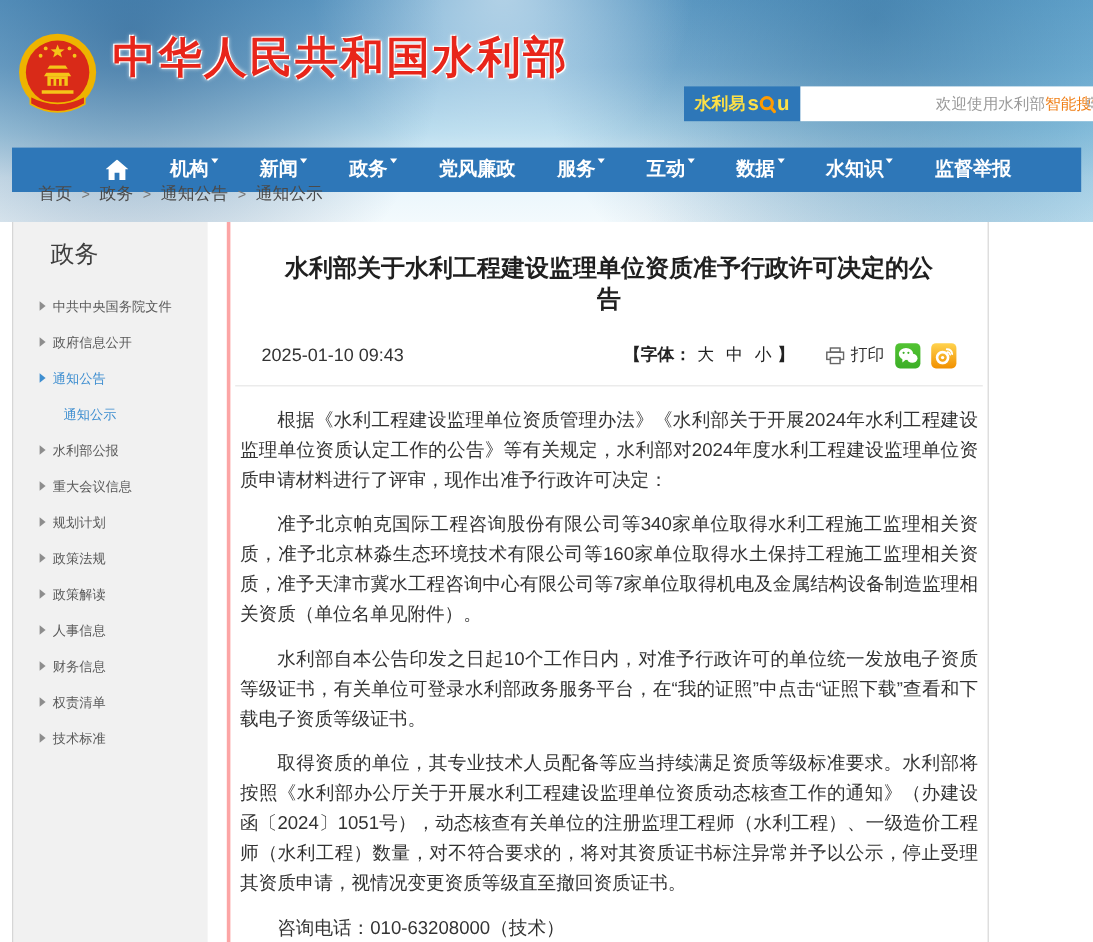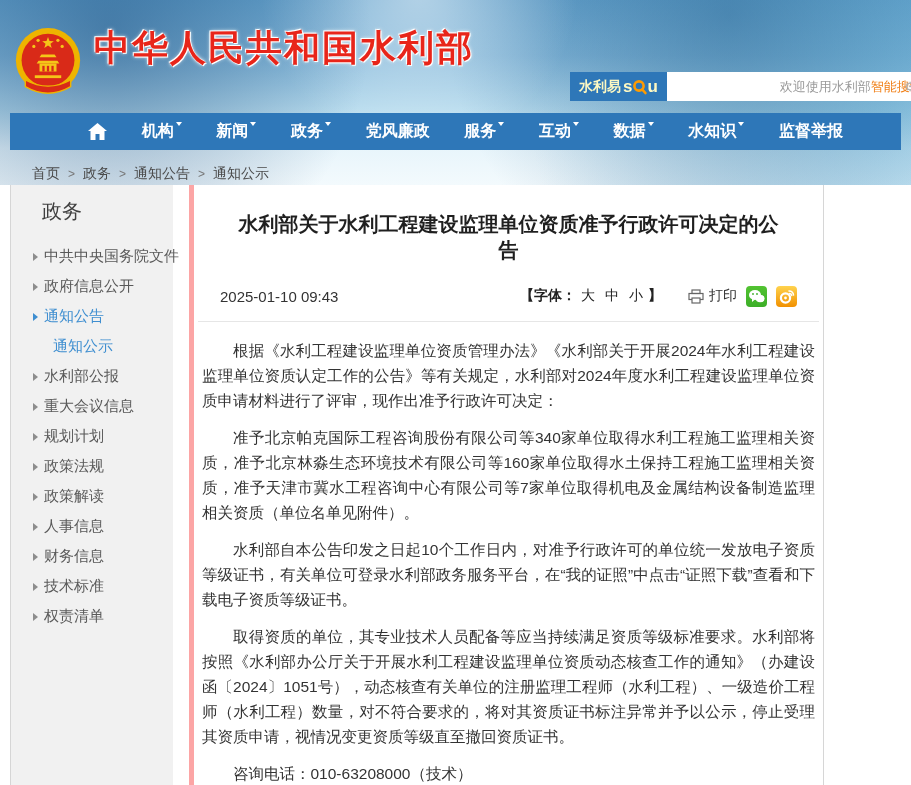--- a/index.html
+++ b/index.html
@@ -23,7 +23,7 @@
     text-shadow:0 0 2px #fff,0 0 3px #fff; margin-top:2px; }
 
   .search { position:absolute; left:570px; top:72px; height:29px; display:flex; }
-  .search-brand { background:#2e77b8; color:#fef9c3; padding:0 9px; display:flex; align-items:center;
+  .search-brand { background:#2e77b8; color:#fde047; padding:0 9px; display:flex; align-items:center;
     font-size:14px; font-weight:bold; white-space:nowrap; }
   .search-brand .sou { font-size:17px; font-weight:bold; display:flex; align-items:center; margin-left:2px; }
   .search-input { width:256px; background:#fff; position:relative; font-size:13px;

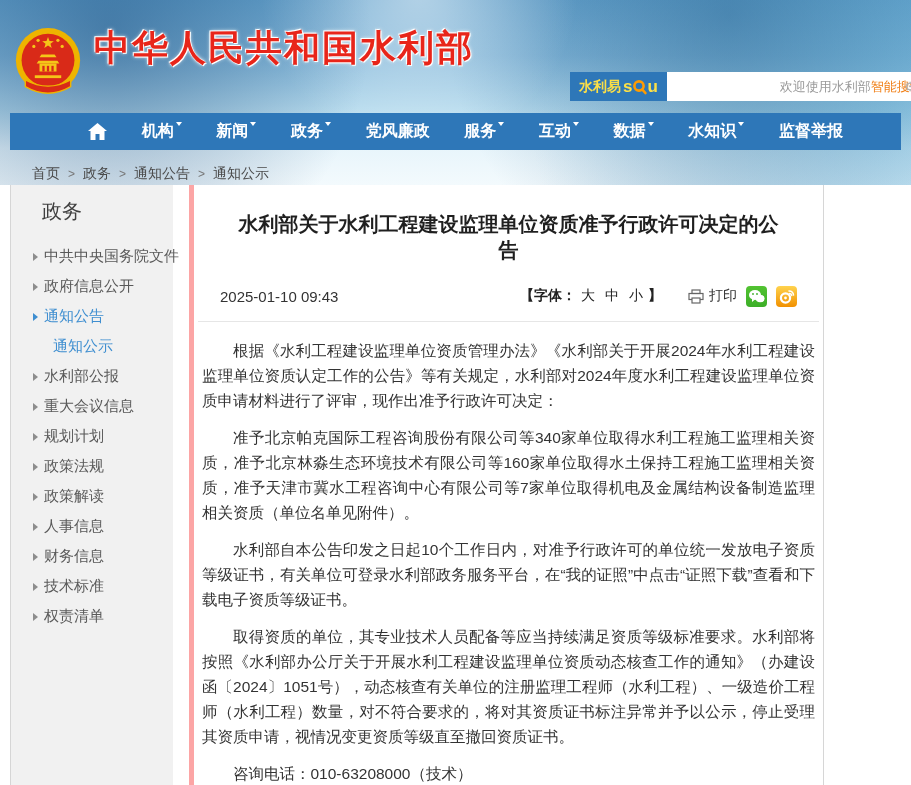--- a/index.html
+++ b/index.html
@@ -35,7 +35,7 @@
   .search-btn { background:#4a90c9; color:#fff; width:46px; text-align:center;
     line-height:29px; font-size:15px; cursor:pointer; }
 
-  .nav { position:absolute; left:10px; right:10px; top:113px; height:37px; background:#2e77b8;
+  .nav { position:absolute; left:10px; right:10px; top:123px; height:37px; background:#2e77b8;
     display:flex; align-items:center; justify-content:space-between; padding:0 58px 0 78px; }
   .nav-item { color:#fff; font-size:16px; font-weight:bold; text-decoration:none;
     cursor:pointer; white-space:nowrap; position:relative; }

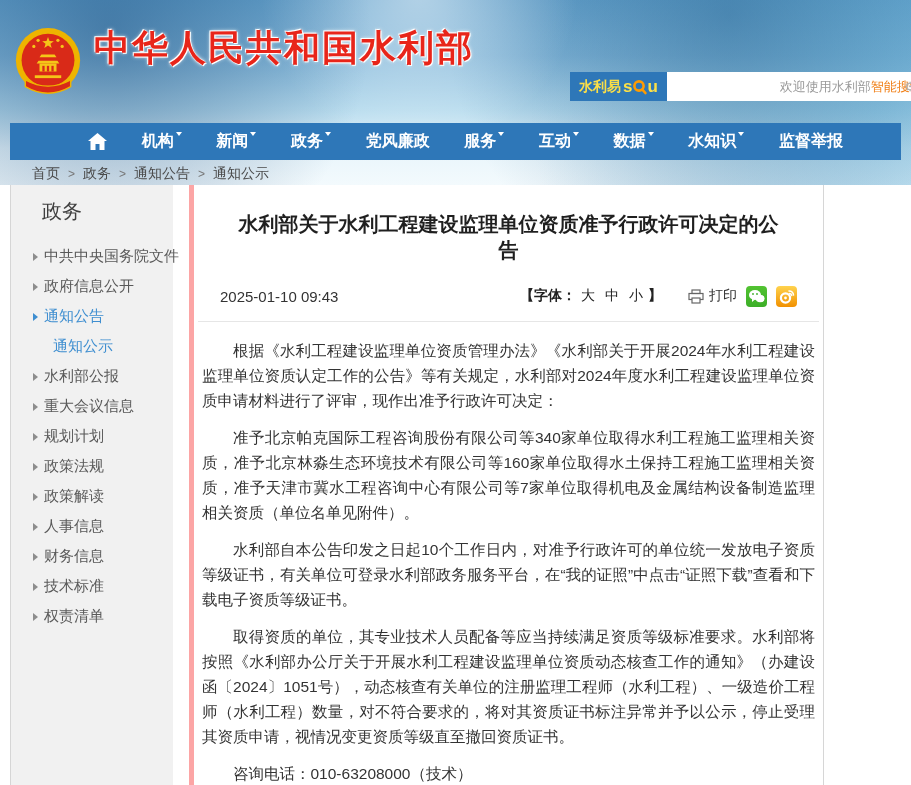--- a/index.html
+++ b/index.html
@@ -43,7 +43,7 @@
     border-top:4px solid #fff; margin-left:2px; position:relative; top:-7px; }
   .home-svg { display:block; }
 
-  .breadcrumb { position:absolute; left:32px; bottom:2px; font-size:14px; color:#4a4a4a;text-align:center; }
+  .breadcrumb { position:absolute; left:32px; bottom:14px; font-size:14px; color:#4a4a4a;text-align:center; }
   .breadcrumb .bc-sep { color:#777; margin:0 8px; font-size:12px; }
   .breadcrumb .bc-link { color:#4a4a4a; cursor:pointer; }
 

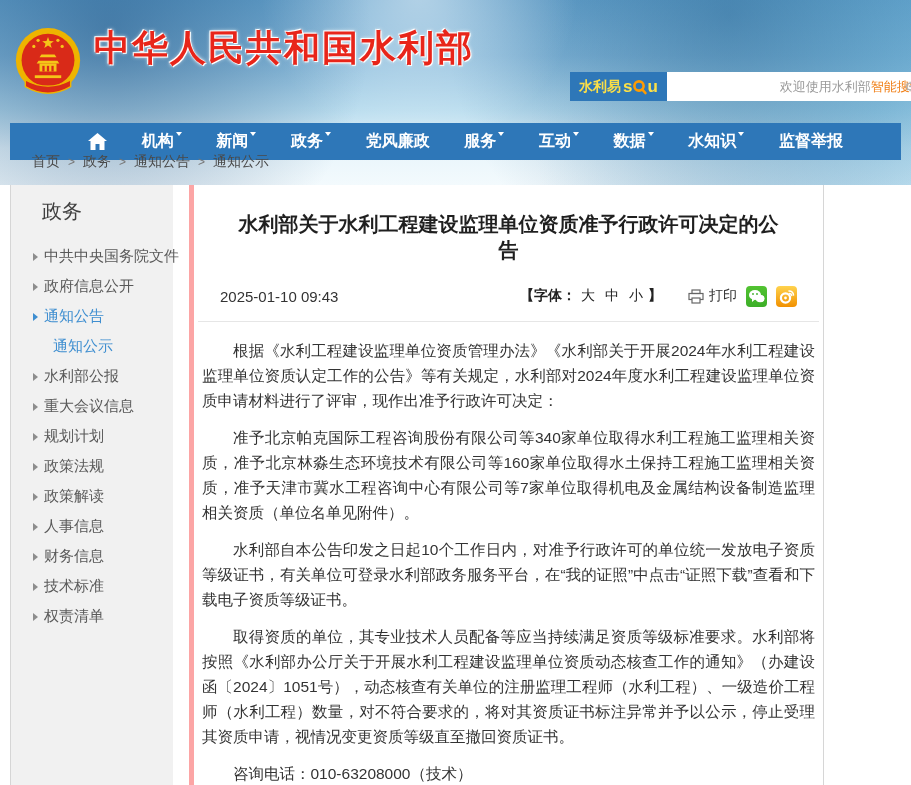--- a/index.html
+++ b/index.html
@@ -61,7 +61,7 @@
   .side-list li.active .tri { border-left-color:#3e8ed0; }
   .side-list li.sub { padding-left:42px; }
 
-  .content { margin-left:16px; width:635px; border-left:5px solid #fca5a5;
+  .content { margin-left:16px; width:635px; border-left:3px solid #fca5a5;
     border-right:1px solid #d6d6d6; }
   .article-title { text-align:center; font-size:20px; font-weight:bold; color:#1f1f1f;
     margin:26px 40px 20px; line-height:26px; }

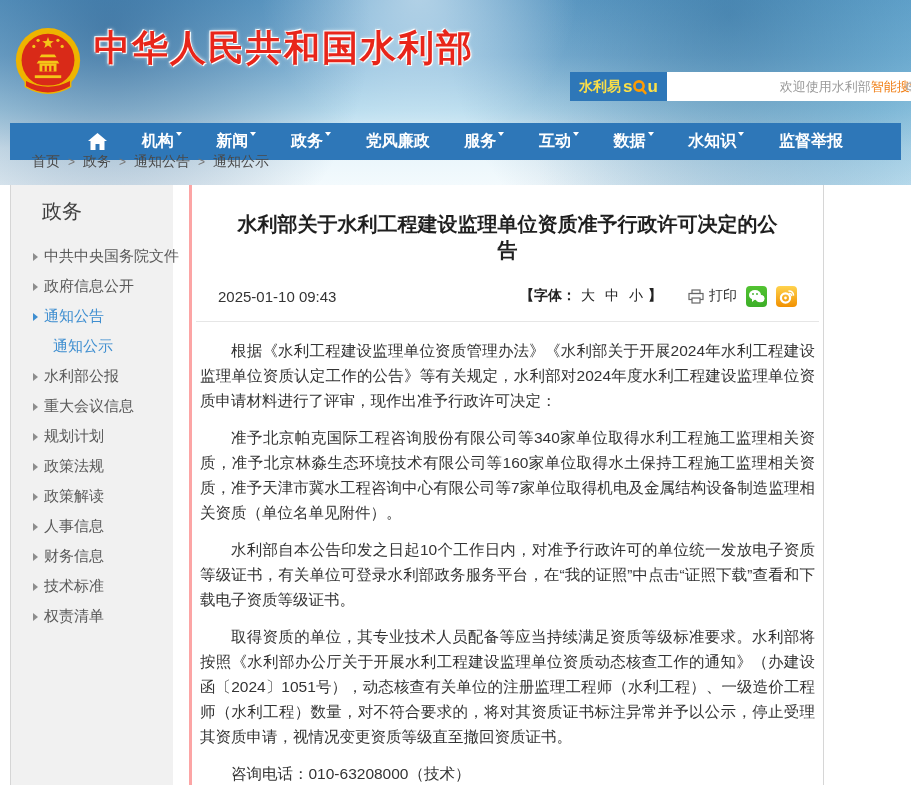--- a/index.html
+++ b/index.html
@@ -53,7 +53,7 @@
     padding-top:13px; }
   .side-title { font-size:20px; color:#3f3f3f; padding-left:31px; margin-bottom:16px; }
   .side-list { list-style:none; }
-  .side-list li { font-size:15px; color:#595959; line-height:30px; padding-left:22px;
+  .side-list li { font-size:11px; color:#595959; line-height:30px; padding-left:22px;
     white-space:nowrap; cursor:pointer; }
   .side-list li .tri { display:inline-block; width:0; height:0; border-left:5px solid #8d8d8d;
     border-top:4px solid transparent; border-bottom:4px solid transparent; margin-right:6px; }

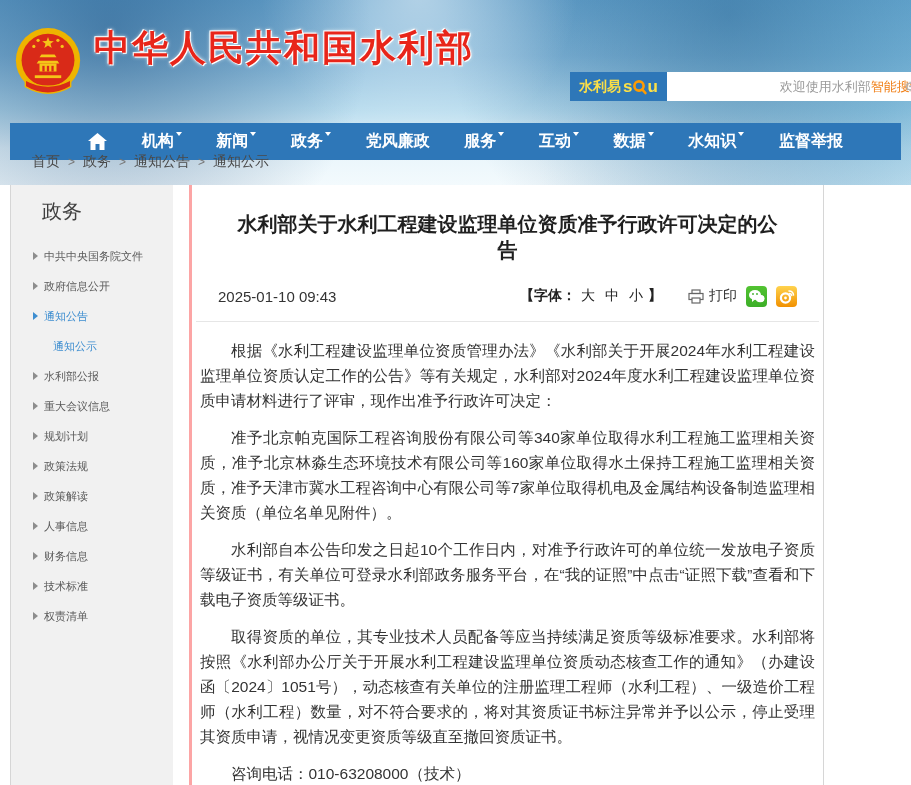--- a/index.html
+++ b/index.html
@@ -167,8 +167,8 @@
       <li><i class="tri"></i><span>政策解读</span></li>
       <li><i class="tri"></i><span>人事信息</span></li>
       <li><i class="tri"></i><span>财务信息</span></li>
+      <li><i class="tri"></i><span>权责清单</span></li>
       <li><i class="tri"></i><span>技术标准</span></li>
-      <li><i class="tri"></i><span>权责清单</span></li>
     </ul>
   </div>
 

